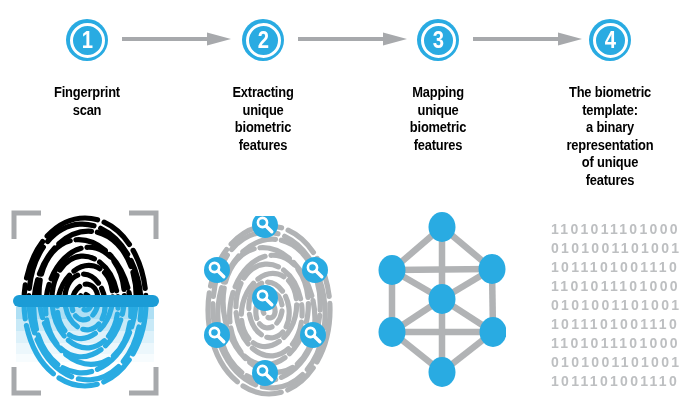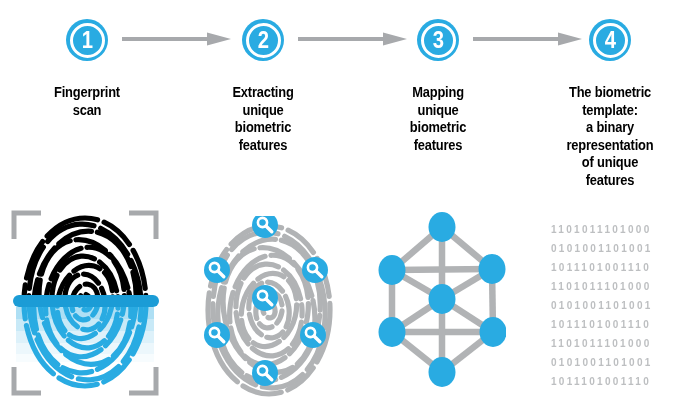--- a/index.html
+++ b/index.html
@@ -29,7 +29,7 @@
 
   
   .binary{position:absolute;left:551px;top:220px;color:var(--gray_binary);
-    font-weight:bold;font-size:10px;line-height:19px;letter-spacing:2.3px;}
+    font-weight:bold;font-size:14px;line-height:19px;letter-spacing:2.3px;}
   .binary div{white-space:nowrap;}
 </style>
 </head>

